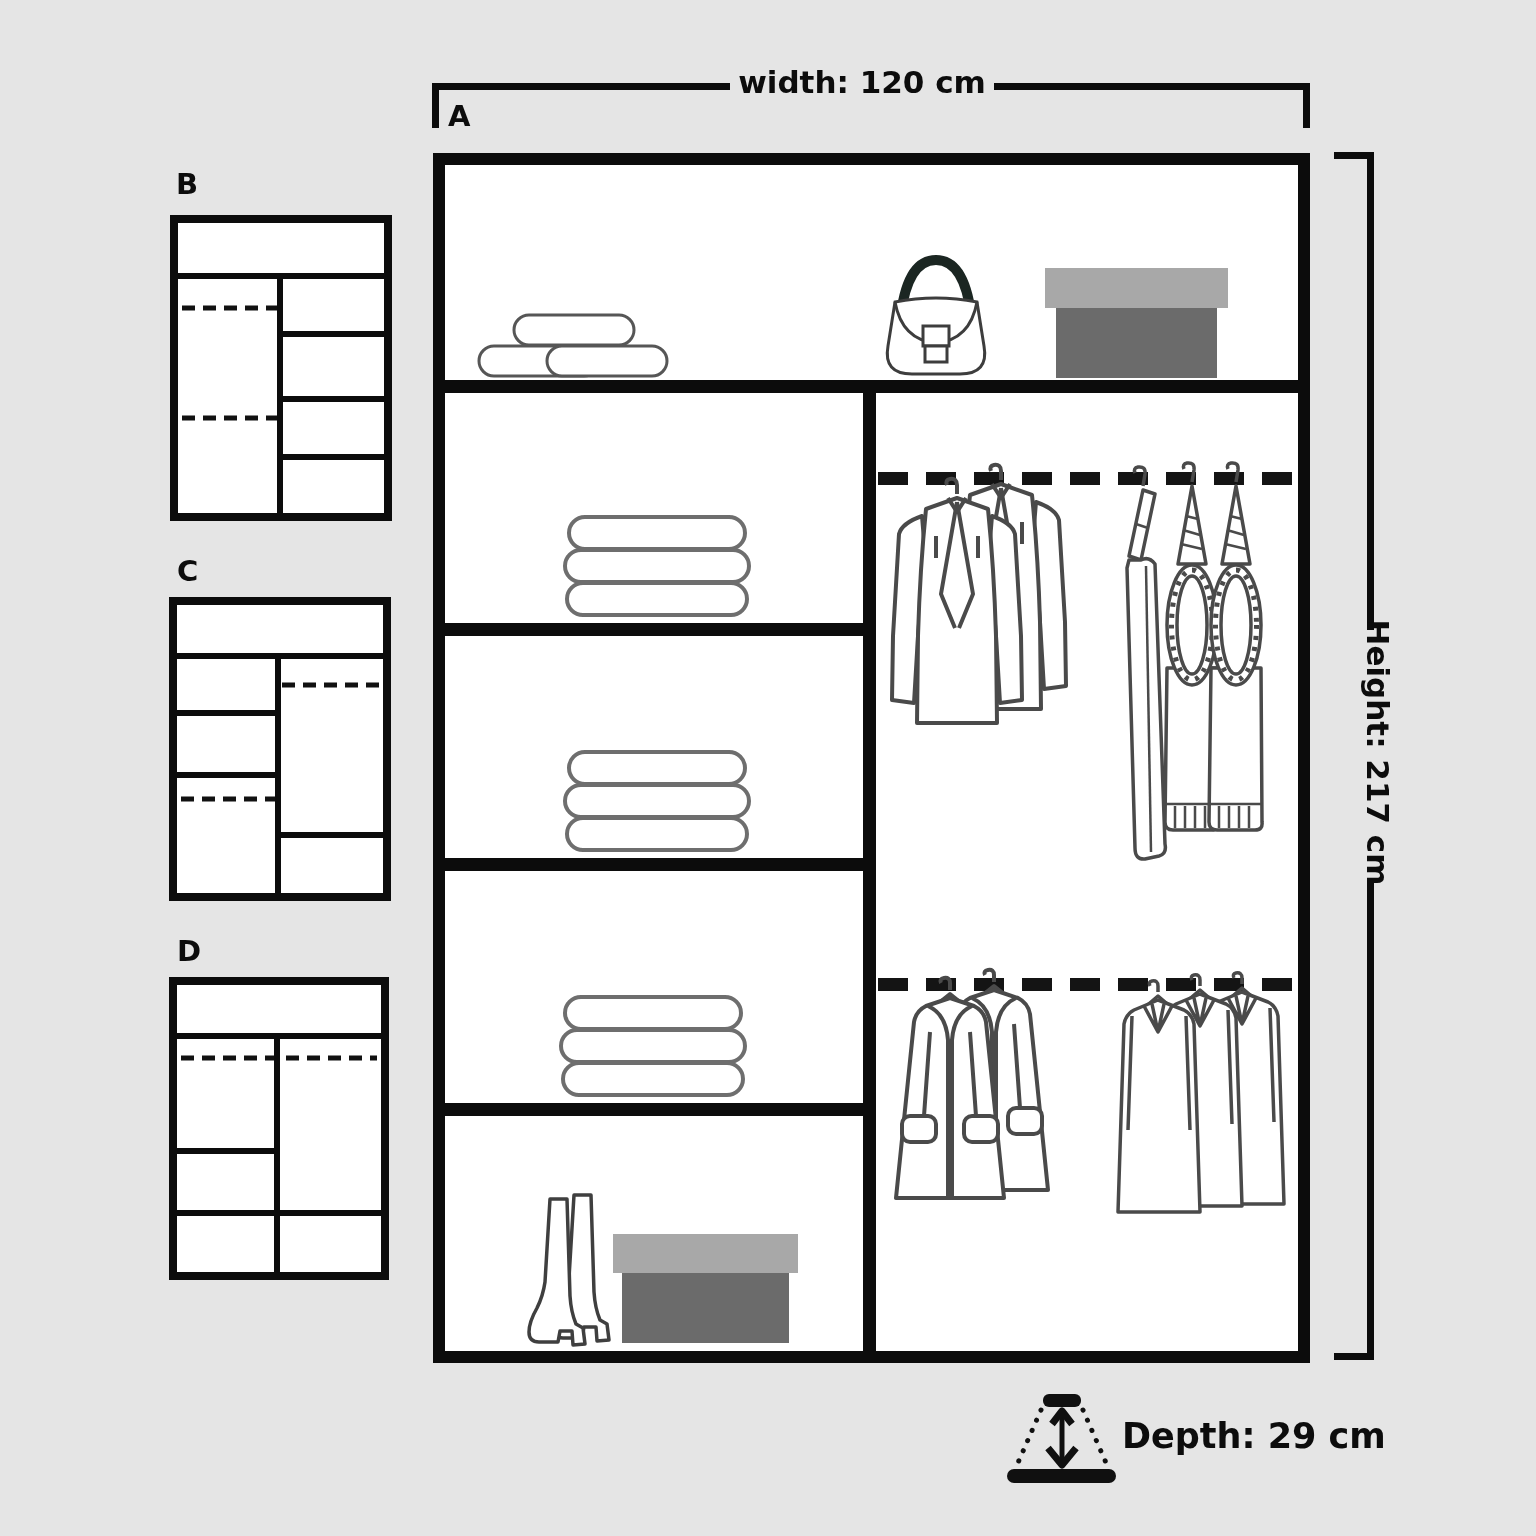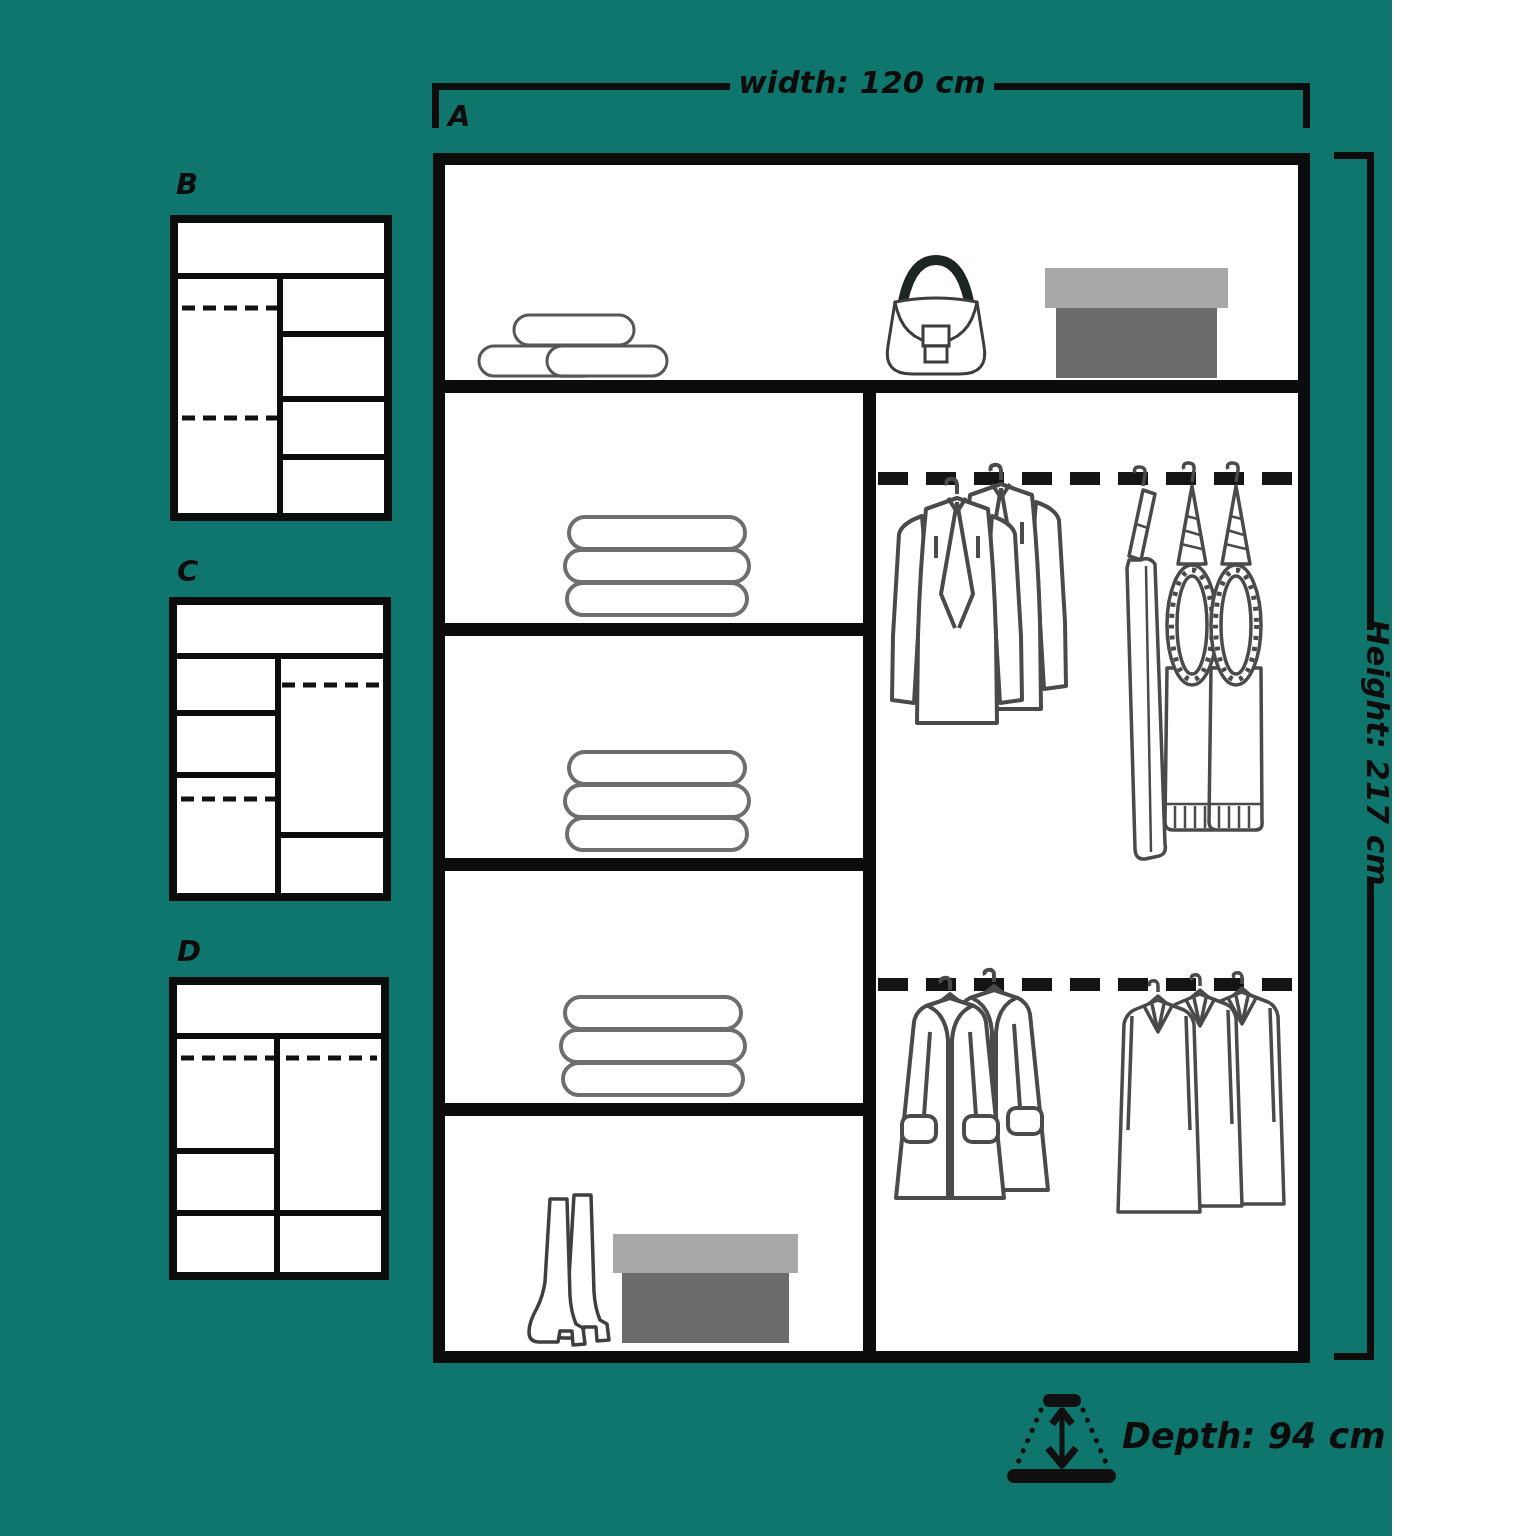--- a/index.html
+++ b/index.html
@@ -3,8 +3,8 @@
 <meta charset="utf-8">
 <style>
   html,body{margin:0;padding:0;background:#fff;}
-  .stage{position:relative;width:1392px;height:1536px;background:#0f766e;overflow:hidden;
-         font-family:"DejaVu Sans","Liberation Sans",sans-serif;color:#0c0c0c;font-style:italic;}
+  .stage{position:relative;width:1536px;height:1536px;background:#e5e5e5;overflow:hidden;
+         font-family:"DejaVu Sans","Liberation Sans",sans-serif;color:#0c0c0c;}
   .abs{position:absolute;}
   .bar{position:absolute;background:#0c0c0c;}
   .rail{position:absolute;height:13px;

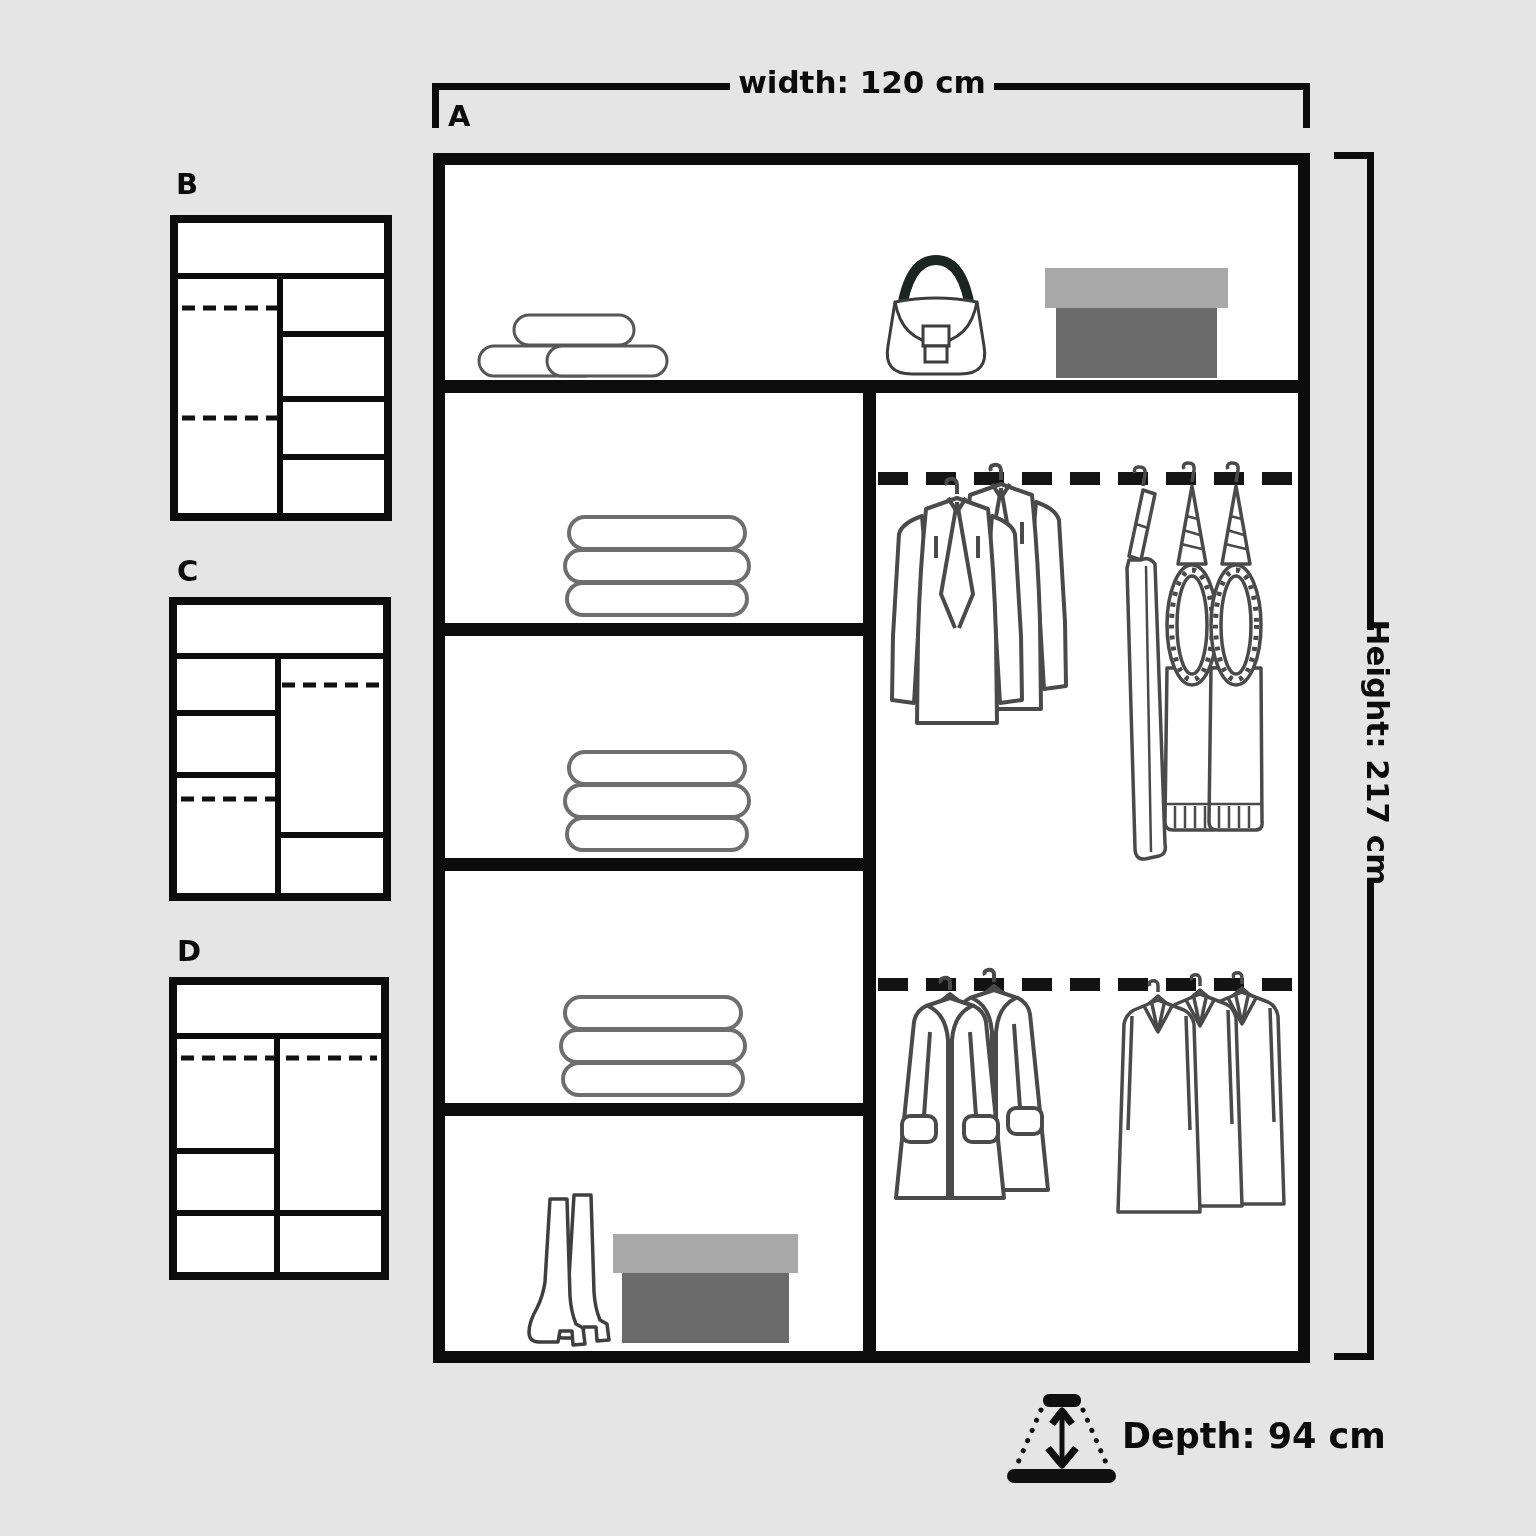--- a/index.html
+++ b/index.html
@@ -194,7 +194,7 @@
     <path d="M49,34 L59,21 L69,34" fill="none" stroke="#101010" stroke-width="7" stroke-linejoin="round"></path>
     <path d="M45,58 L59,75 L73,58" fill="none" stroke="#101010" stroke-width="7" stroke-linejoin="round"></path>
   </svg>
-  <div class="dim" style="left:1122px;top:1419px;font-size:35px;">Depth: 94 cm</div>
+  <div class="dim" style="left:1122px;top:1419px;font-size:35px;">Depth: 29 cm</div>
 
   <div class="lbl" style="left:176px;top:170px;font-size:29px;">B</div>
   <svg class="abs" style="left:170px;top:215px;" width="222" height="306" viewBox="0 0 222 306">

